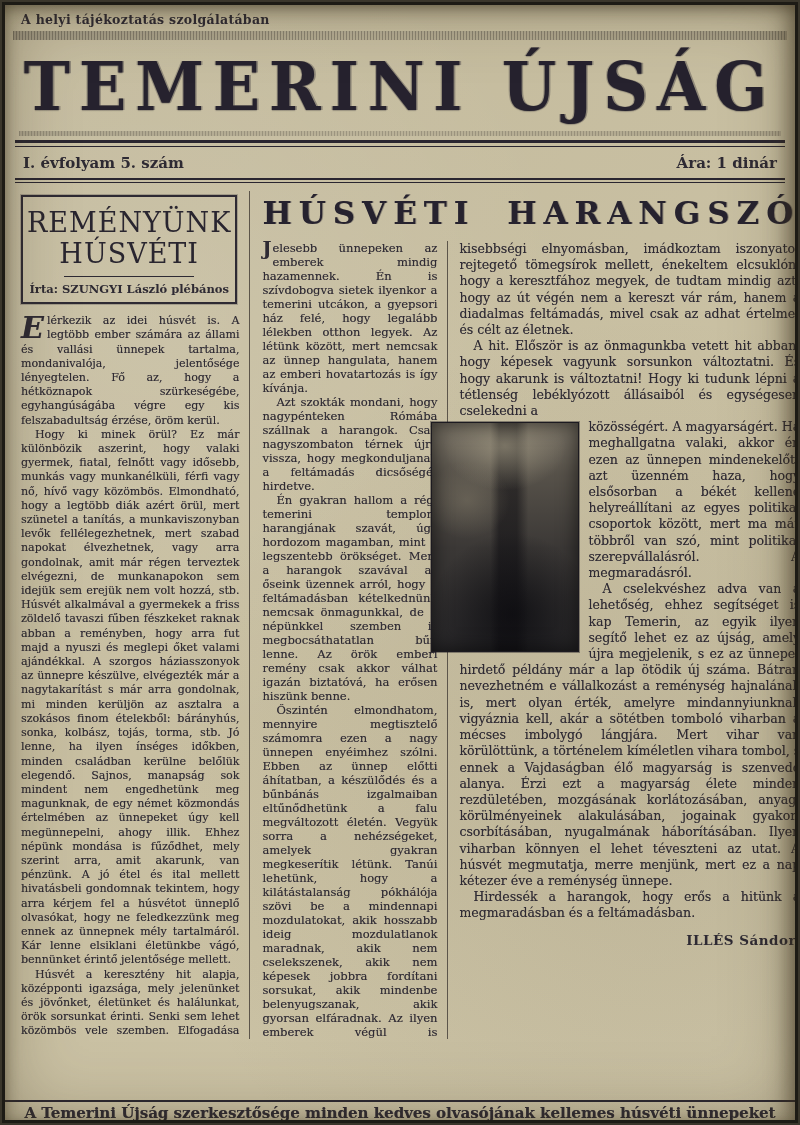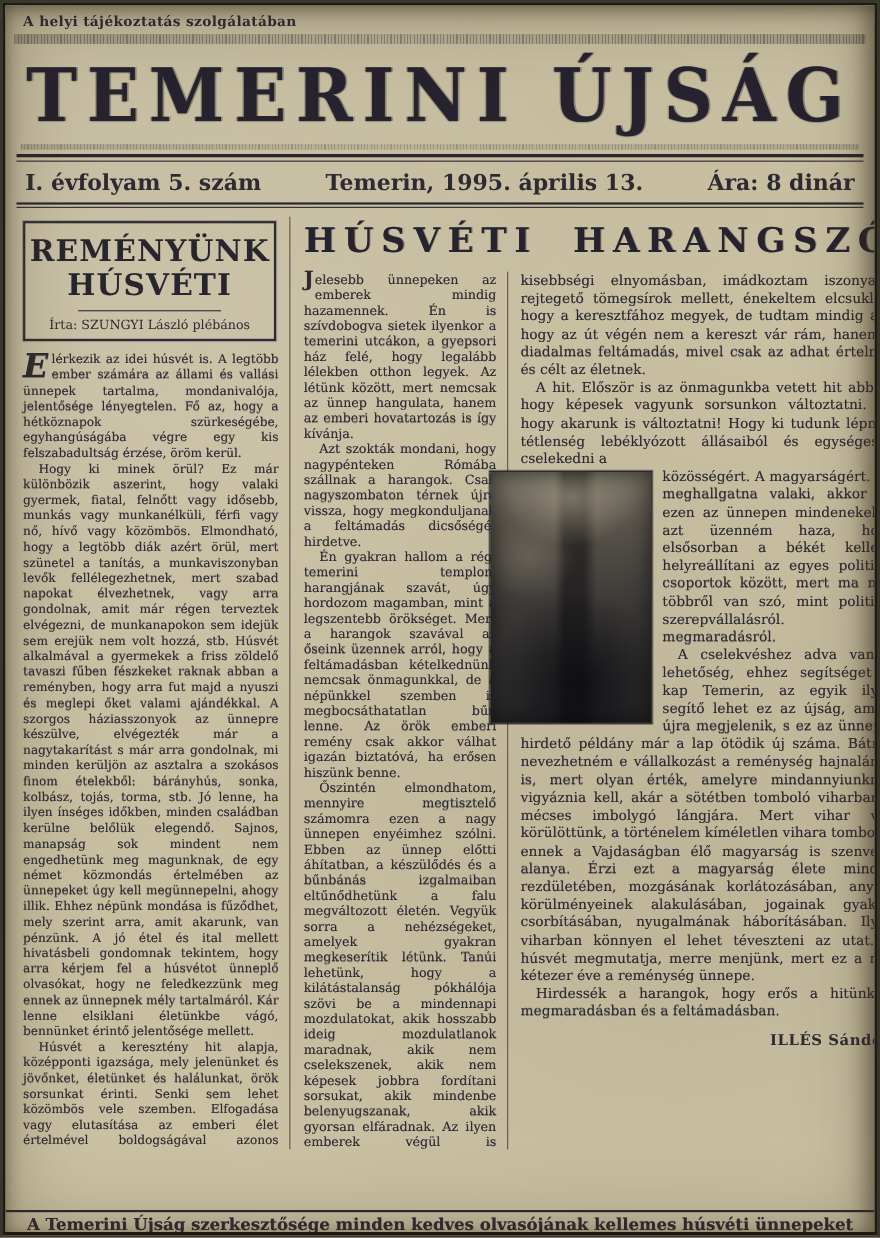--- a/index.html
+++ b/index.html
@@ -55,7 +55,7 @@
   .dateline {
     display: flex; justify-content: space-between; align-items: baseline;
     padding: 7px 18px 6px 18px;
-    font-size: 20px; font-weight: bold;
+    font-size: 15px; font-weight: bold;
   }
   .content {
     display: flex;

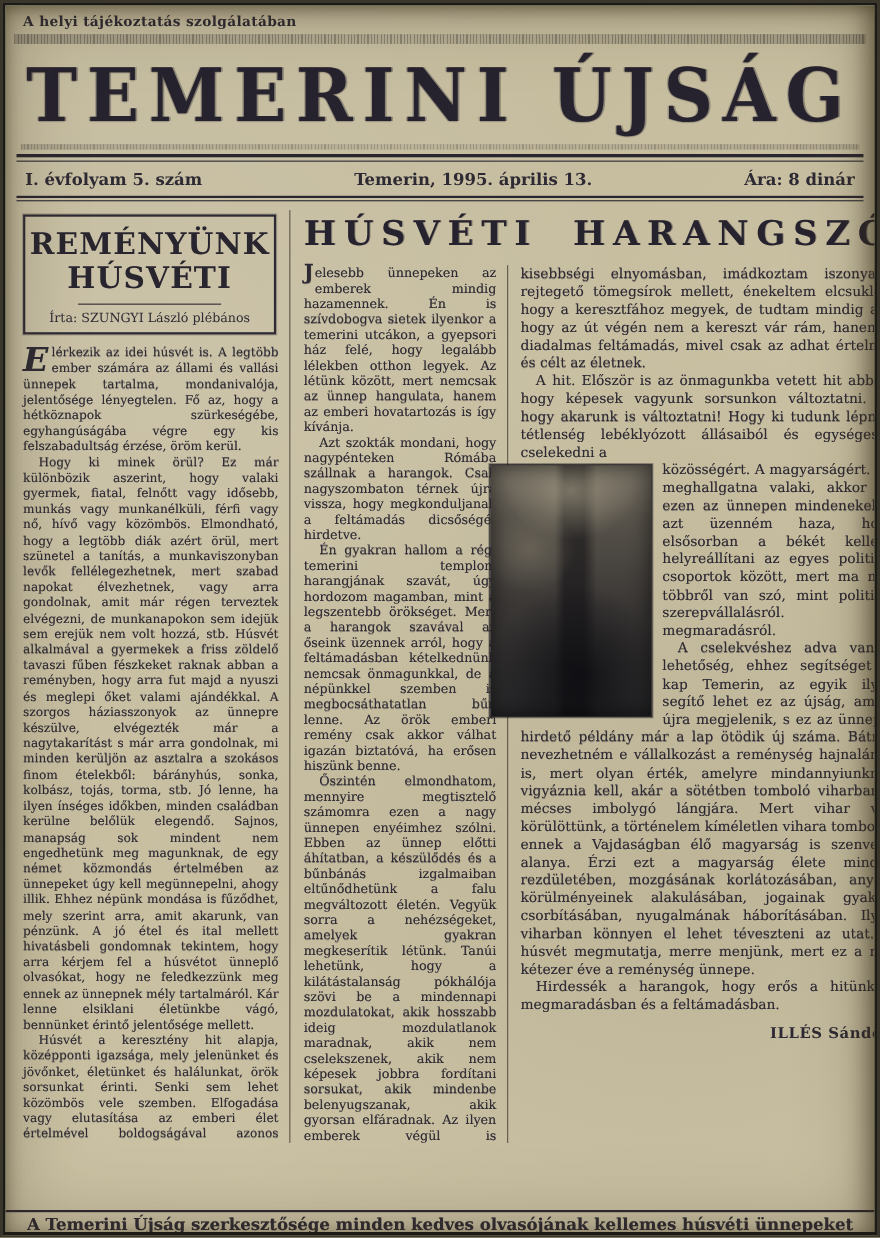--- a/index.html
+++ b/index.html
@@ -141,7 +141,6 @@
   <div class="rule-double rd1"></div>
   <div class="dateline">
     <span>I. évfolyam 5. szám</span>
-    <span>Temerin, 1995. április 13.</span>
     <span>Ára: 8 dinár</span>
   </div>
   <div class="rule-double rd2"></div>

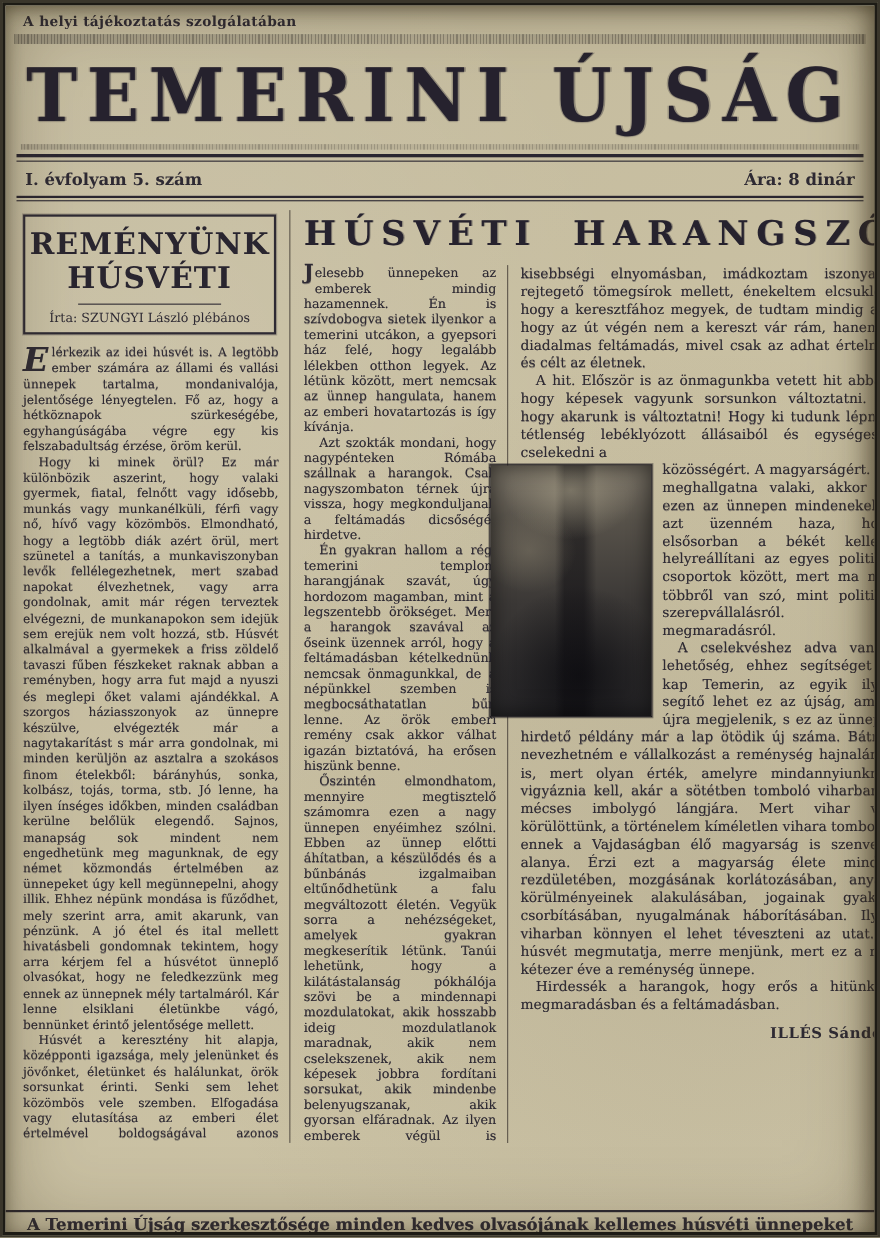--- a/index.html
+++ b/index.html
@@ -141,7 +141,7 @@
   <div class="rule-double rd1"></div>
   <div class="dateline">
     <span>I. évfolyam 5. szám</span>
-    <span>Ára: 8 dinár</span>
+    <span>Ára: 1 dinár</span>
   </div>
   <div class="rule-double rd2"></div>
 

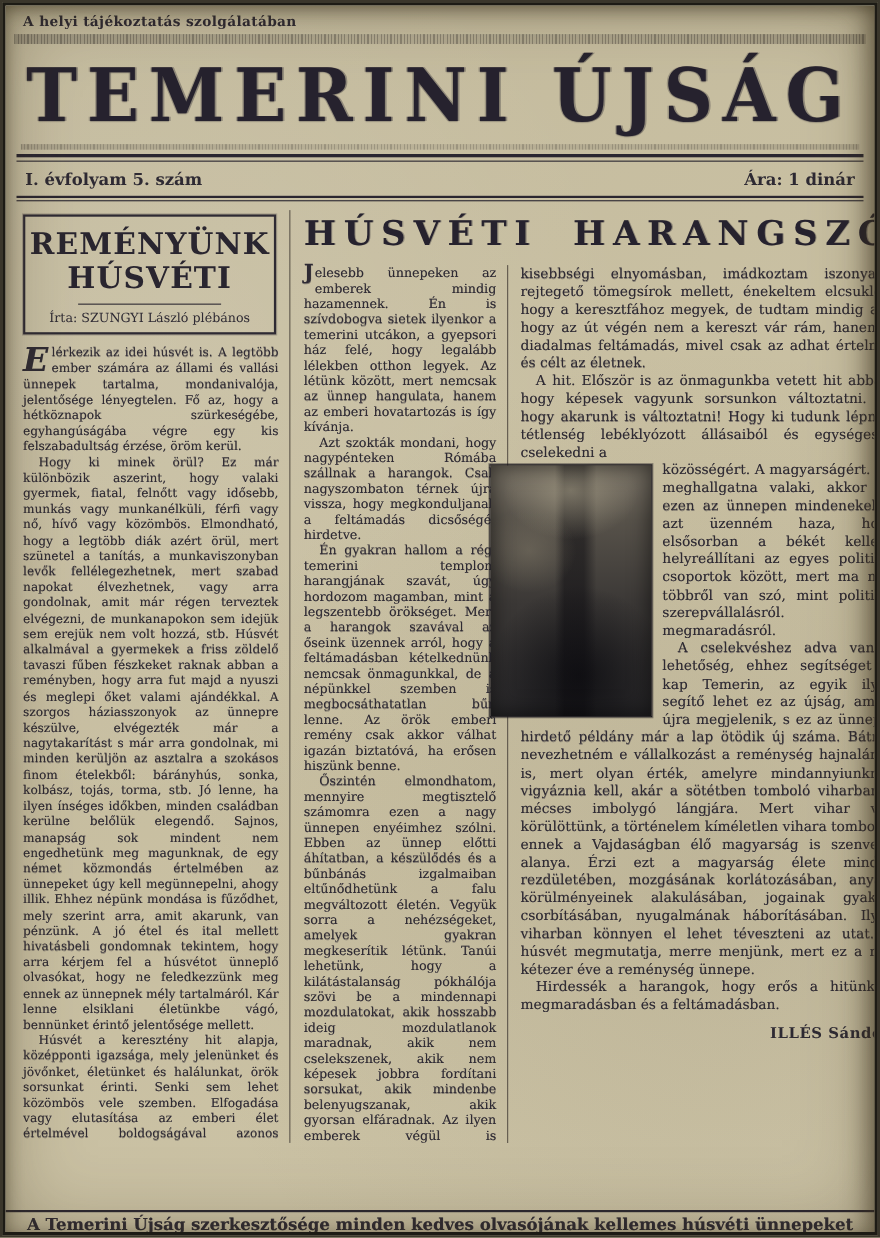--- a/index.html
+++ b/index.html
@@ -80,7 +80,7 @@
     padding: 10px 4px 6px 4px;
     text-align: center;
   }
-  .lt1, .lt2 { font-size: 27px; font-weight: bold; line-height: 31px; letter-spacing: 1px; color: #29252f; }
+  .lt1, .lt2 { font-size: 27px; font-weight: normal; line-height: 31px; letter-spacing: 1px; color: #29252f; }
   .title-rule { width: 130px; margin: 7px auto 5px auto; border-top: 1.5px solid #2e2a33; }
   .byline { font-size: 11.5px; font-weight: normal; }
   .dc {

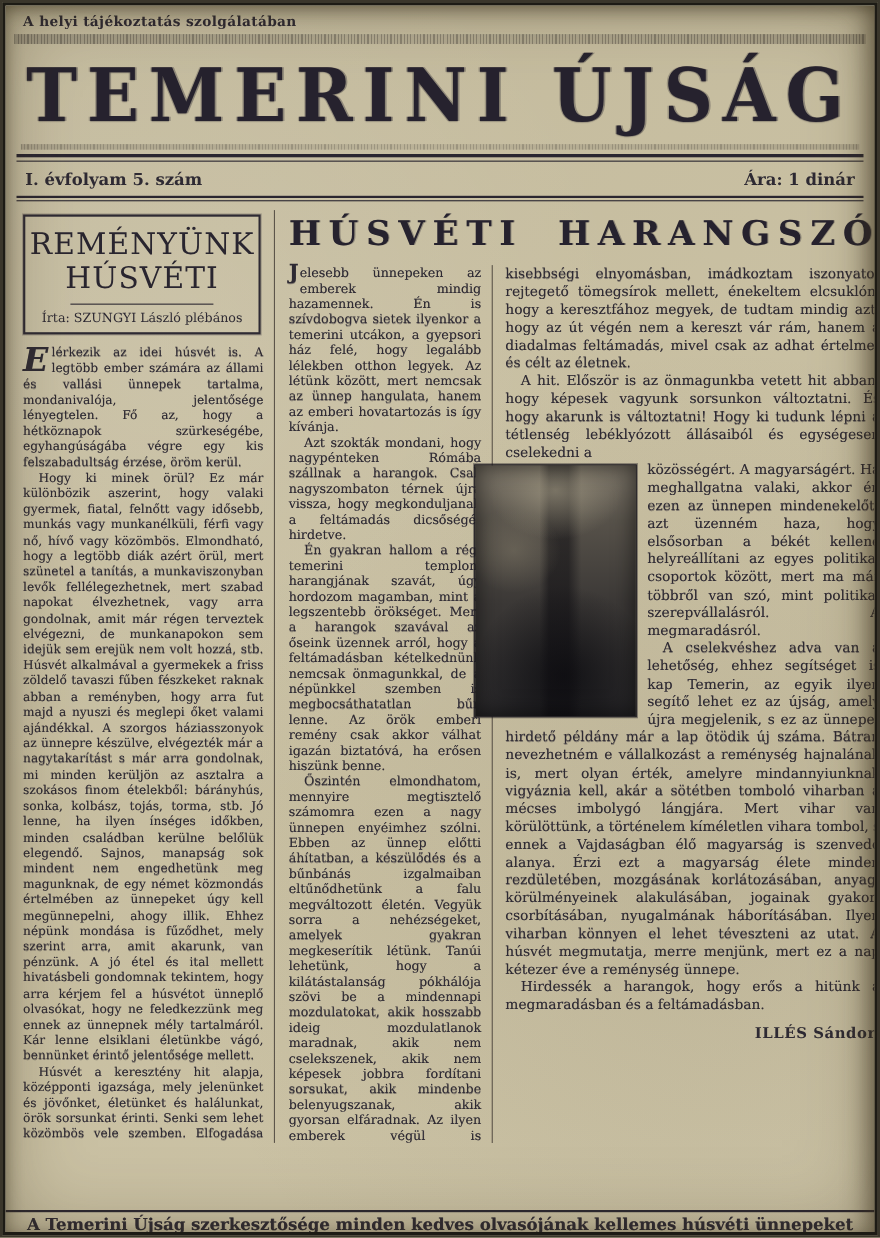--- a/index.html
+++ b/index.html
@@ -82,7 +82,7 @@
   }
   .lt1, .lt2 { font-size: 27px; font-weight: normal; line-height: 31px; letter-spacing: 1px; color: #29252f; }
   .title-rule { width: 130px; margin: 7px auto 5px auto; border-top: 1.5px solid #2e2a33; }
-  .byline { font-size: 11.5px; font-weight: normal; }
+  .byline { font-size: 11.5px; font-weight: bold; }
   .dc {
     float: left; font-style: italic; font-weight: 600;
     font-size: 30px; line-height: 24px; padding: 2px 3px 0 0;

